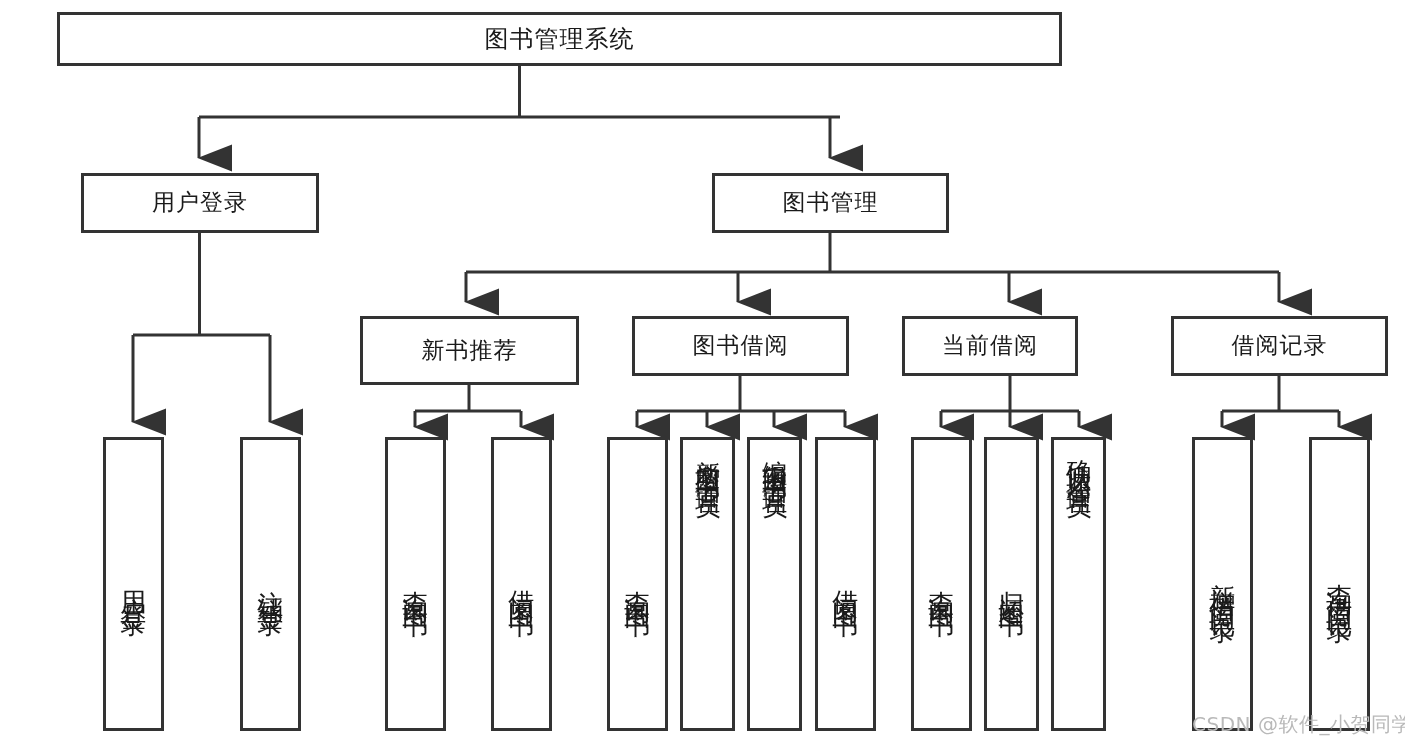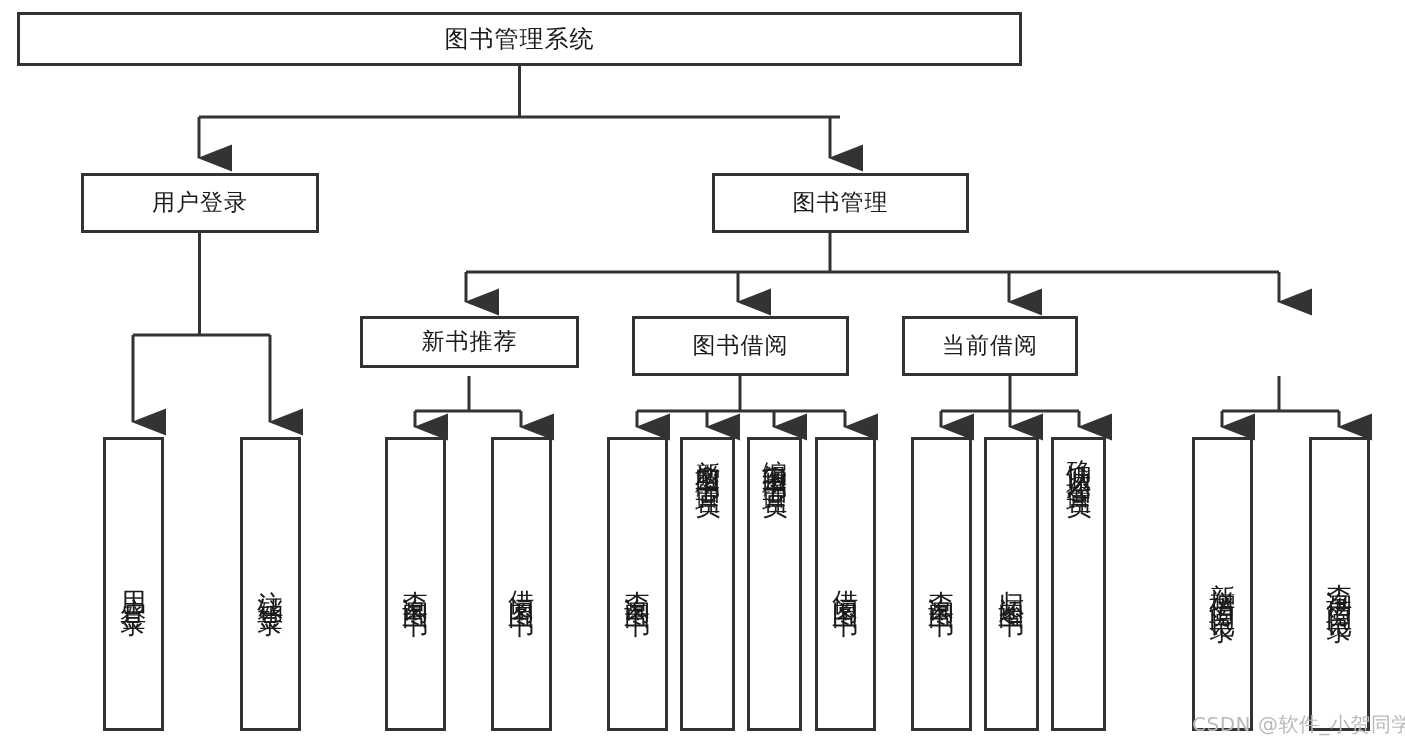--- a/index.html
+++ b/index.html
@@ -34,7 +34,7 @@
     letter-spacing:1px;
     line-height:1.1;
   }
-  .node.root{ font-size:24px; }
+  .node.root{ font-size:24px;margin-left:40px; }
   
   .node.vert{
     align-items:flex-start;

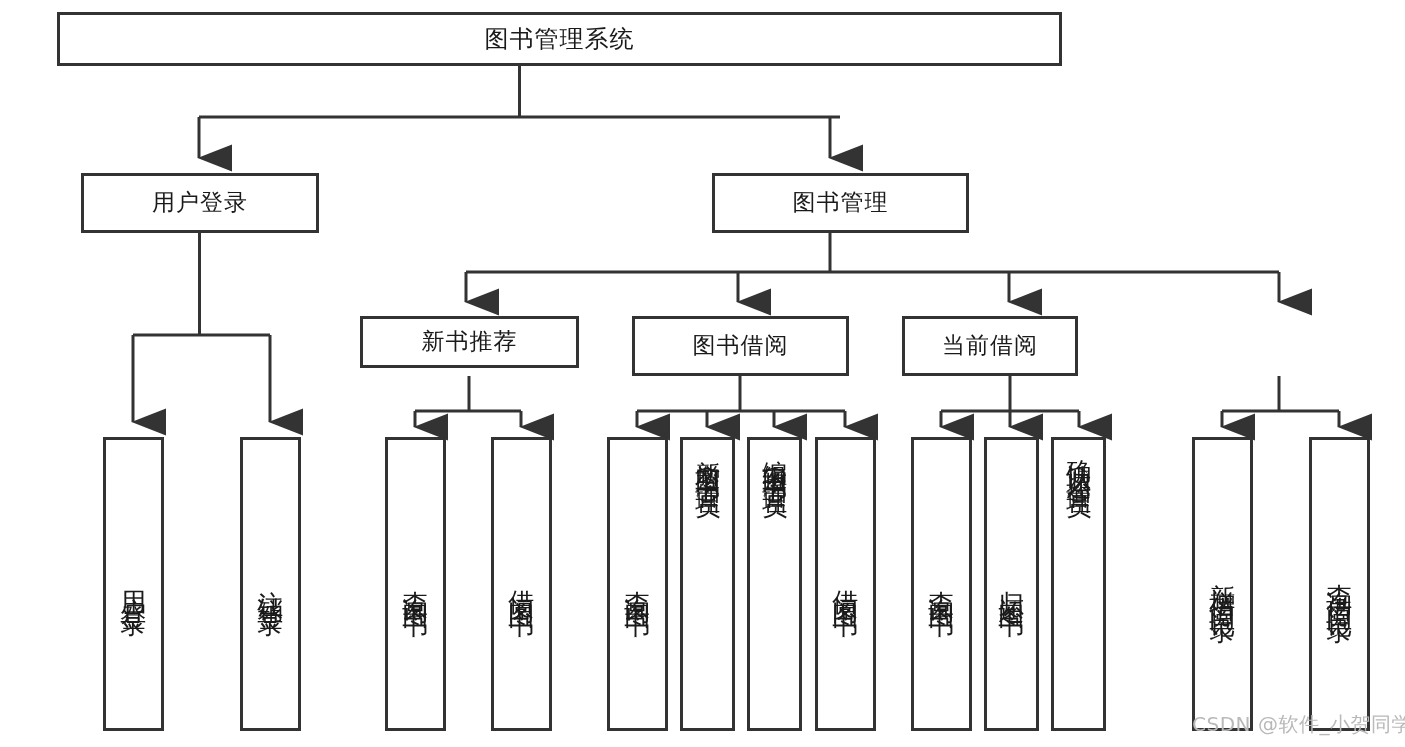--- a/index.html
+++ b/index.html
@@ -125,7 +125,7 @@
   <div class="node horiz" style="left:81px;top:173px;width:238px;height:60px;">
     <span>用户登录</span>
   </div>
-  <div class="node horiz" style="left:712px;top:173px;width:257px;height:60px;">
+  <div class="node horiz" style="left:712px;top:173px;width:237px;height:60px;">
     <span>图书管理</span>
   </div>
 

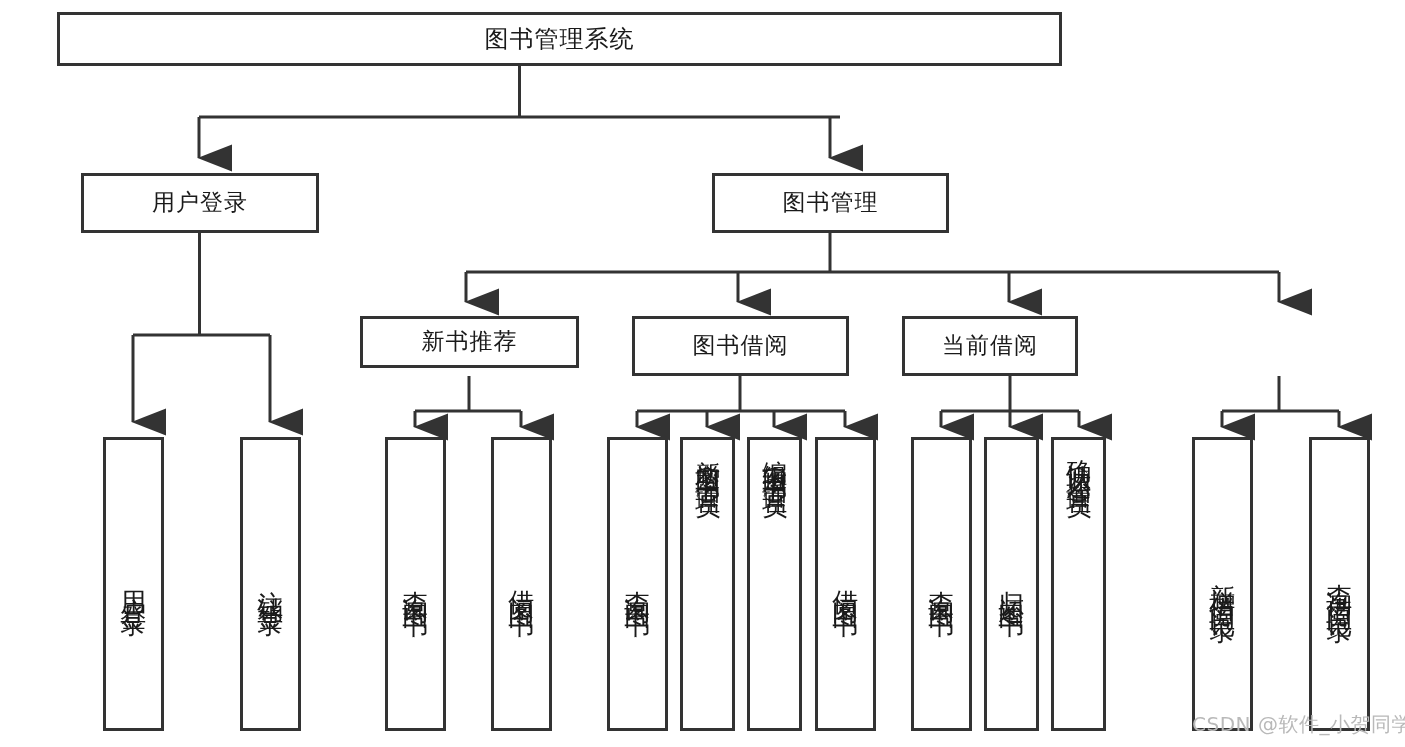--- a/index.html
+++ b/index.html
@@ -129,7 +129,7 @@
     <span>图书管理</span>
   </div>
 
-  <div class="node horiz" style="left:360px;top:316px;width:219px;height:52px;">
+  <div class="node horiz" style="left:360px;top:316px;width:219px;height:69px;">
     <span>新书推荐</span>
   </div>
   <div class="node horiz" style="left:632px;top:316px;width:217px;height:60px;text-align:center;">

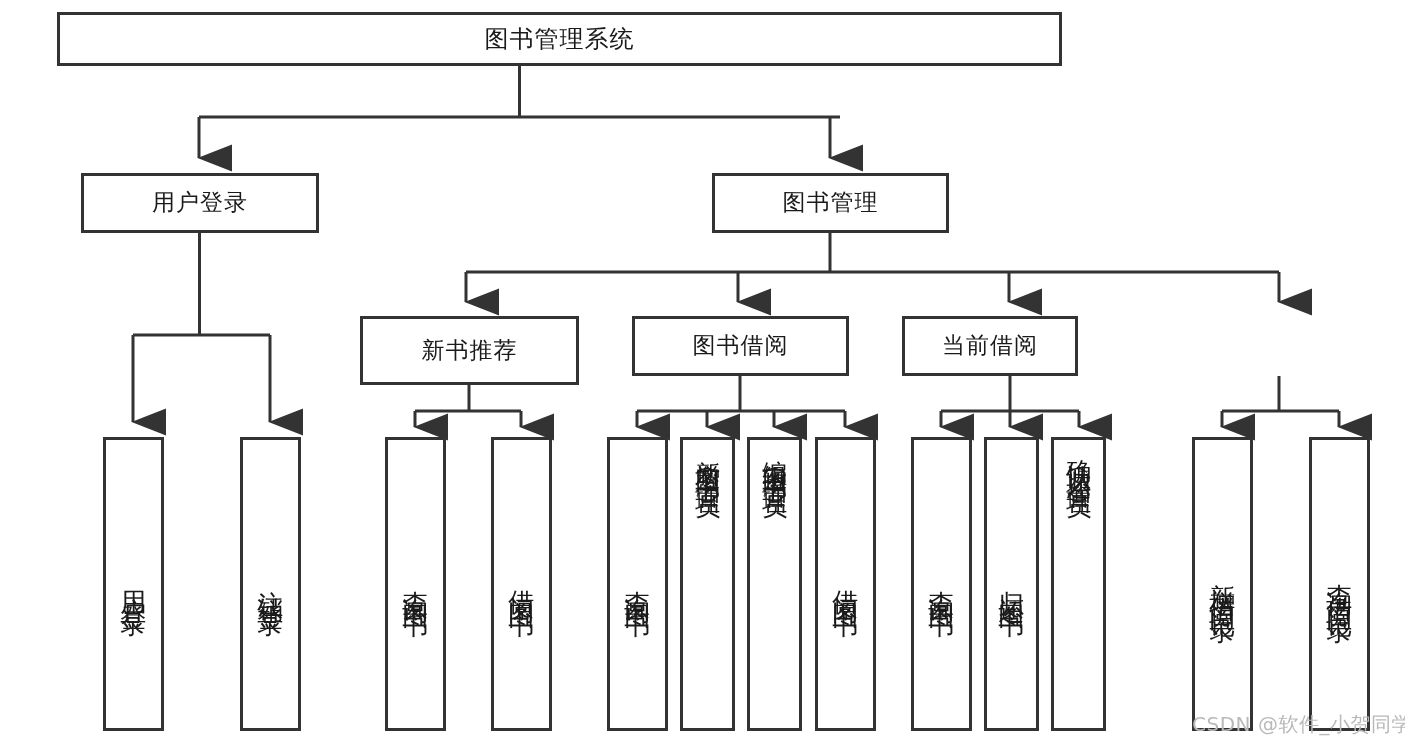--- a/index.html
+++ b/index.html
@@ -138,6 +138,9 @@
   <div class="node horiz" style="left:902px;top:316px;width:176px;height:60px;">
     <span>当前借阅</span>
   </div>
+  <div class="node horiz" style="left:1171px;top:316px;width:217px;height:60px;">
+    <span>借阅记录</span>
+  </div>
 
   <div class="node vert center" style="left:103px;top:437px;width:61px;height:294px;">
     <span class="vtext">用户登录</span>

